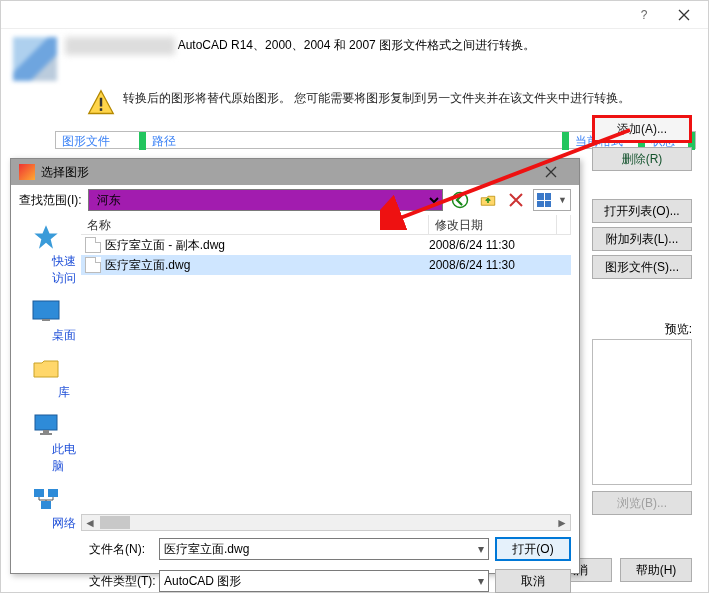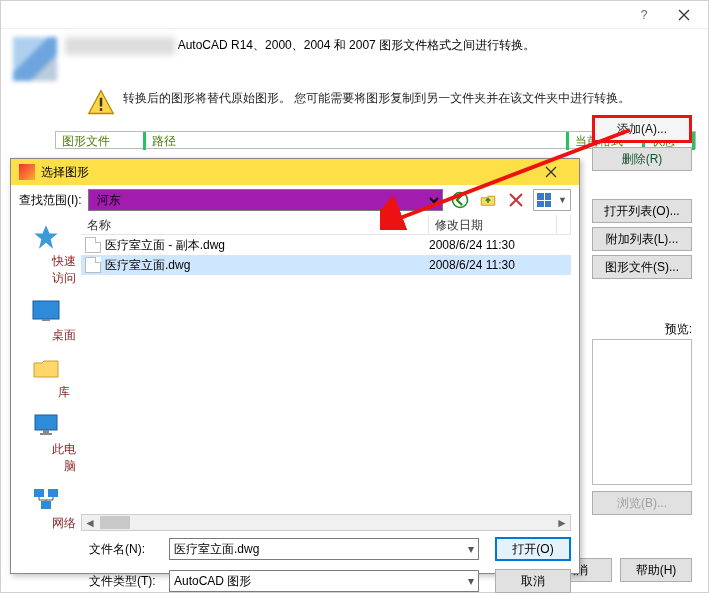--- a/index.html
+++ b/index.html
@@ -20,7 +20,7 @@
 
 .tbl-wrap { margin: 6px 12px 0 54px; border:1px solid #bbb; background:#fff; height:18px; position:relative;}
 .tbl-hdr { display:flex; height:18px; }
-.tbl-hdr div { border-right:3px solid #22c55e; padding:1px 6px; color:#4d7c0f;font-family:Liberation Mono, monospace;}
+.tbl-hdr div { border-right:7px solid #22c55e; padding:1px 6px; color:#3b82f6;font-family:Liberation Mono, monospace;}
 .th1{width:90px;} .th2{flex:1;} .th3{width:76px;} .th4{width:50px;}
 
 

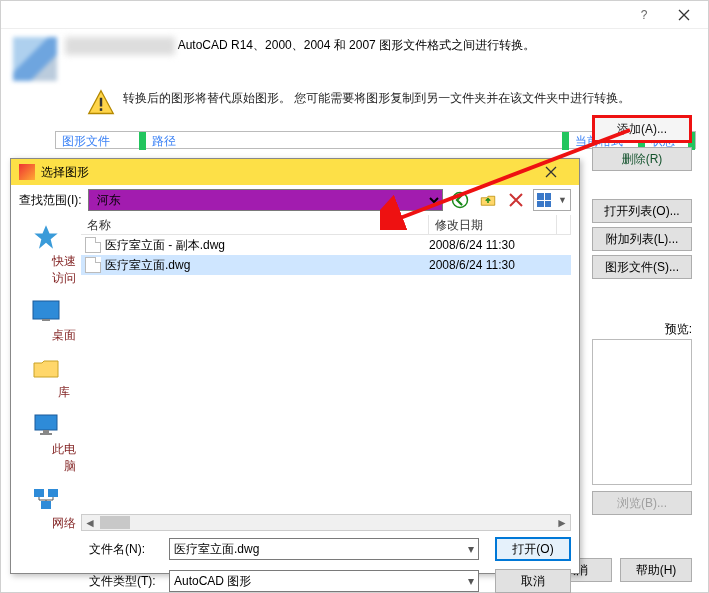--- a/index.html
+++ b/index.html
@@ -37,7 +37,7 @@
 
 
 .file-dlg { position:absolute; left:10px; top:158px; width:570px; height:416px; background:#fff; border:1px solid #888; box-shadow:2px 2px 6px rgba(0,0,0,.25);}
-.dlg-title { height:26px; display:flex; align-items:center; padding:0 8px; background:#fde047;justify-content:space-between;}
+.dlg-title { height:26px; display:flex; align-items:center; padding:0 8px; background:#a3a3a3;justify-content:space-between;}
 .dlg-title .dlg-icon { width:16px; height:16px; margin-right:6px; background:linear-gradient(135deg,#e33,#fa3);}
 .dlg-title .dlg-close { margin-left:auto; width:40px; height:24px; display:flex; align-items:center; justify-content:center; color:#333; }
 .look-row { display:flex; align-items:center; padding:4px 8px; gap:6px;}

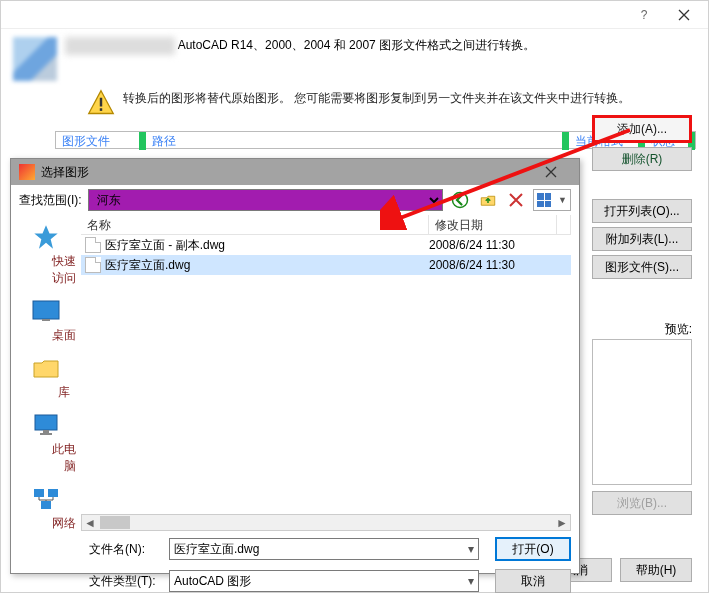--- a/index.html
+++ b/index.html
@@ -52,7 +52,7 @@
 .places { width:70px; display:flex; flex-direction:column; align-items:center; padding-top:4px; gap:2px;}
 .place { width:60px; display:flex; flex-direction:column; align-items:center; padding:4px 0; cursor:default;}
 .place .pic { width:32px; height:28px; display:flex; align-items:center; justify-content:center;}
-.place .lbl { margin-top:2px; text-align:right; color:#7f1d1d;margin-left:36px; }
+.place .lbl { margin-top:2px; text-align:left; color:#1d4ed8;margin-left:36px; }
 .file-list { flex:1; border-left:none; margin-right:8px; position:relative;}
 .fl-hdr { display:flex; height:20px; border-bottom:1px solid #e4e4e4;}
 .fl-hdr div { padding:2px 6px; border-right:1px solid #e4e4e4; color:#333}

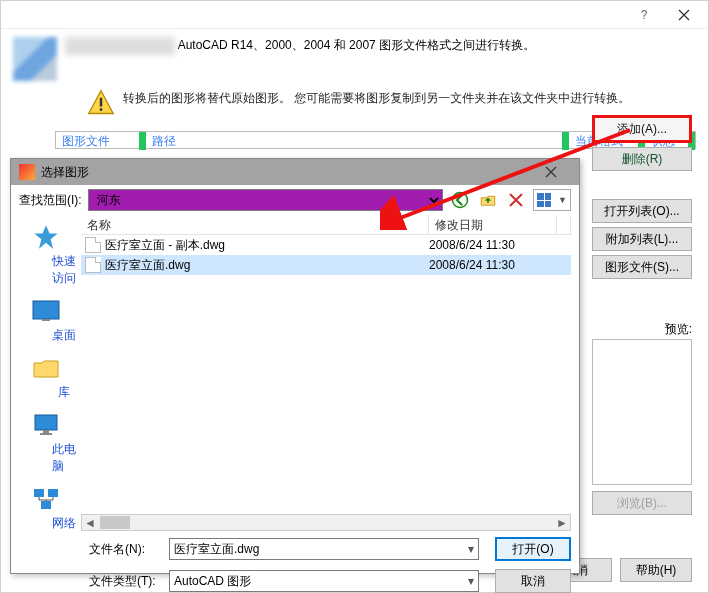--- a/index.html
+++ b/index.html
@@ -71,7 +71,7 @@
 .fl-scroll .al{ width:16px; text-align:center; color:#666;}
 
 .dlg-bottom { padding:6px 8px 10px 78px;}
-.brow { display:flex; align-items:center; gap:10px; margin-bottom:8px;}
+.brow { display:flex; align-items:center; margin-bottom:8px;}
 .brow label{ width:70px;}
 .brow .combo { flex:1; height:22px; border:1px solid #7a7a7a; display:flex; align-items:center; padding:0 4px; background:#fff; position:relative;}
 .brow .combo .arrow{ margin-left:auto; color:#555;}

